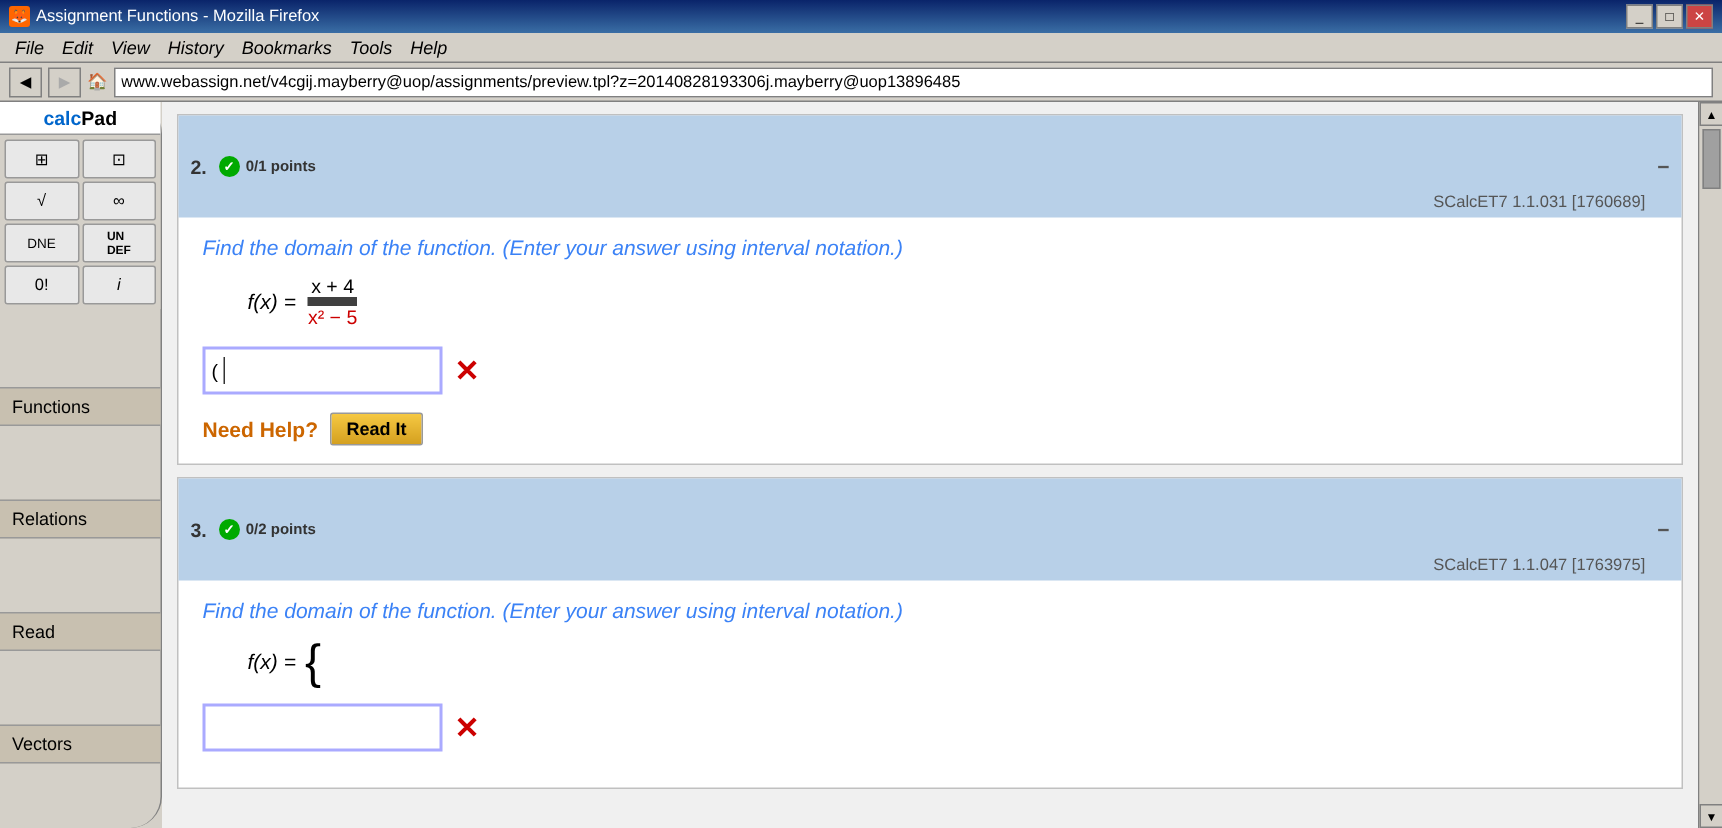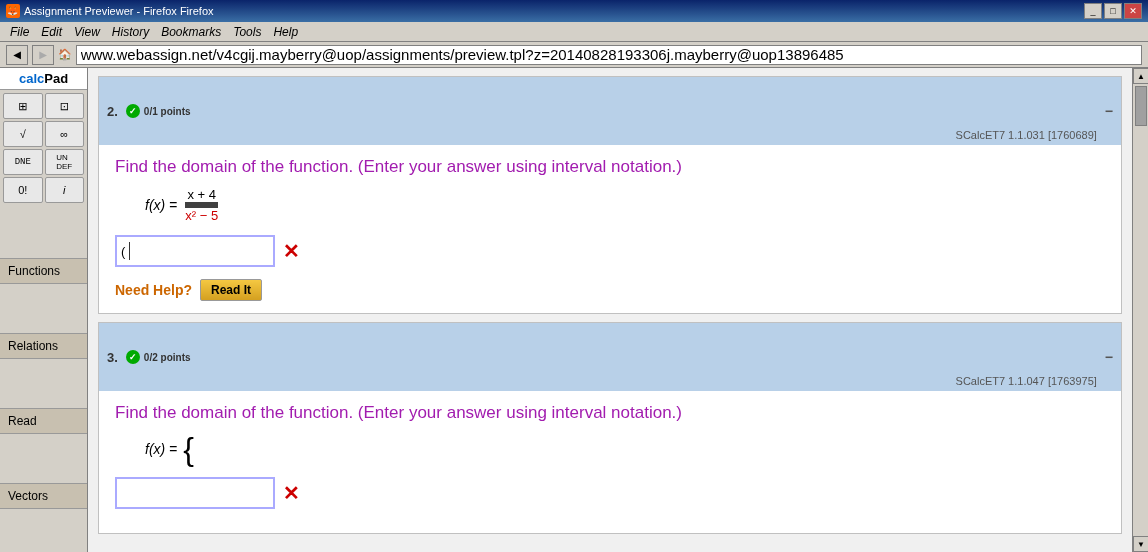--- a/index.html
+++ b/index.html
@@ -388,7 +388,7 @@
 <div class="title-bar">
   <div class="title-bar-left">
     <div class="title-bar-icon">🦊</div>
-    <span>Assignment Previewer - Firefox Firefox</span>
+    <span>Assignment Functions - Mozilla Firefox</span>
   </div>
   <div class="title-bar-buttons">
     <div class="tb-btn">_</div>

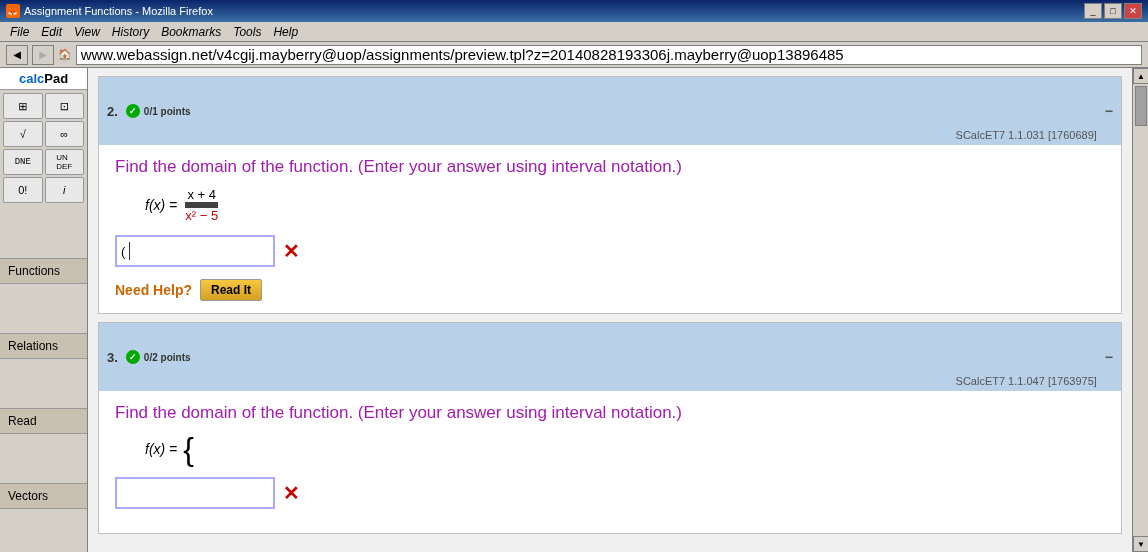--- a/index.html
+++ b/index.html
@@ -100,7 +100,7 @@
       border: 1px solid #808080;
       background: white;
       padding: 0 4px;
-      font-size: 15px;
+      font-size: 11px;
       color: #000;
     }
 

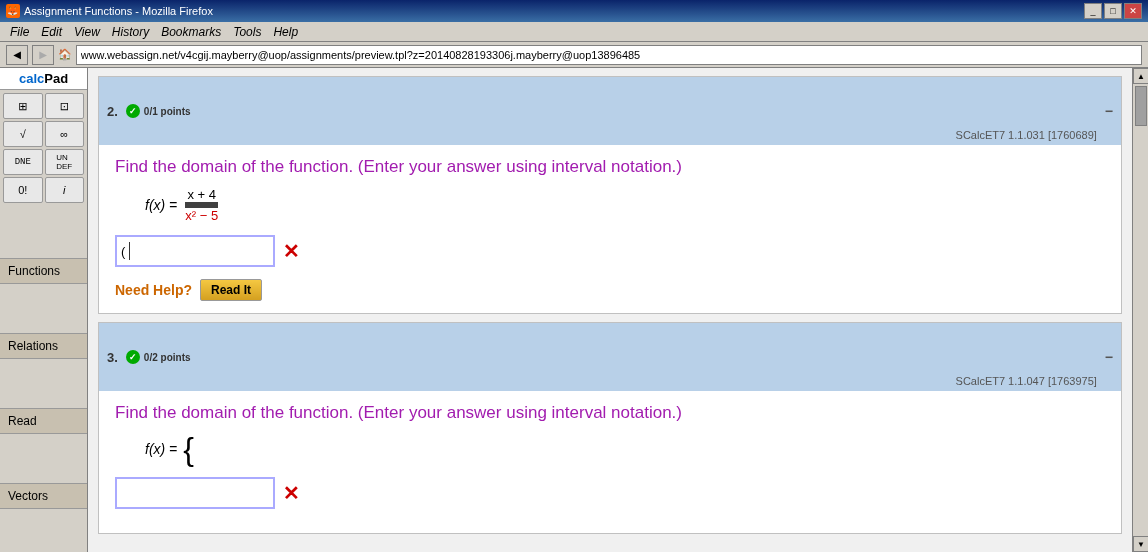--- a/index.html
+++ b/index.html
@@ -112,12 +112,13 @@
 
     
     .sidebar {
-      width: 88px;
+      width: 108px;
       background: #d4d0c8;
       border-right: 1px solid #808080;
       display: flex;
       flex-direction: column;
       flex-shrink: 0;
+      border-radius: 21px;
     }
     .calc-pad-title {
       background: white;

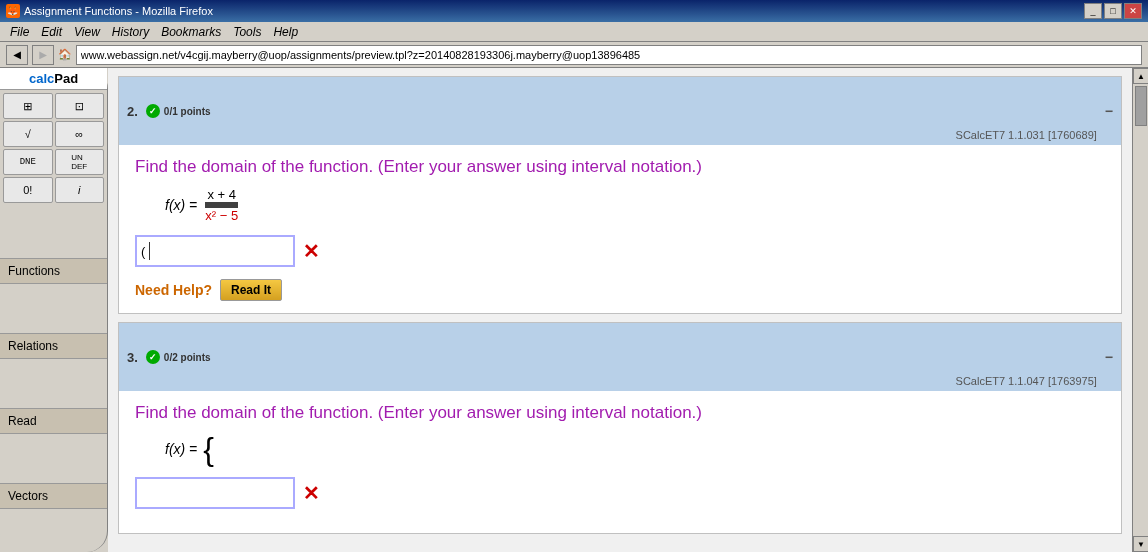--- a/index.html
+++ b/index.html
@@ -426,7 +426,7 @@
       <div class="pad-btn">⊡</div>
       <div class="pad-btn">√</div>
       <div class="pad-btn">∞</div>
-      <div class="pad-btn" style="font-size:9px;font-family:Liberation Mono, monospace;">DNE</div>
+      <div class="pad-btn" style="font-size:9px;">DNE</div>
       <div class="pad-btn" style="font-size:8px;">UN<br>DEF</div>
       <div class="pad-btn">0!</div>
       <div class="pad-btn" style="font-style:italic;">i</div>

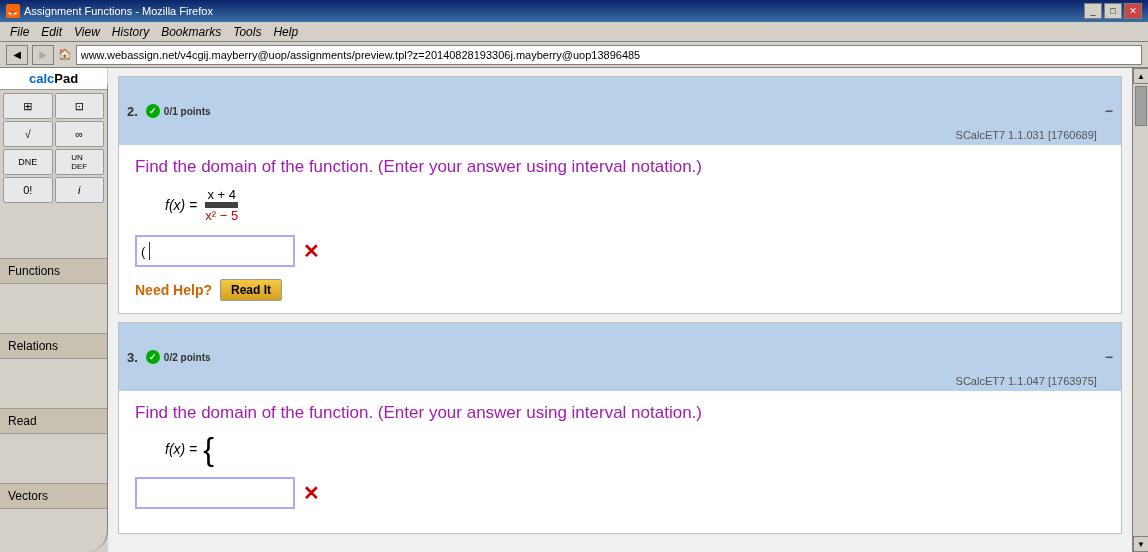--- a/index.html
+++ b/index.html
@@ -427,7 +427,7 @@
       <div class="pad-btn">√</div>
       <div class="pad-btn">∞</div>
       <div class="pad-btn" style="font-size:9px;">DNE</div>
-      <div class="pad-btn" style="font-size:8px;">UN<br>DEF</div>
+      <div class="pad-btn" style="font-size:8px;font-weight:bold;">UN<br>DEF</div>
       <div class="pad-btn">0!</div>
       <div class="pad-btn" style="font-style:italic;">i</div>
     </div>

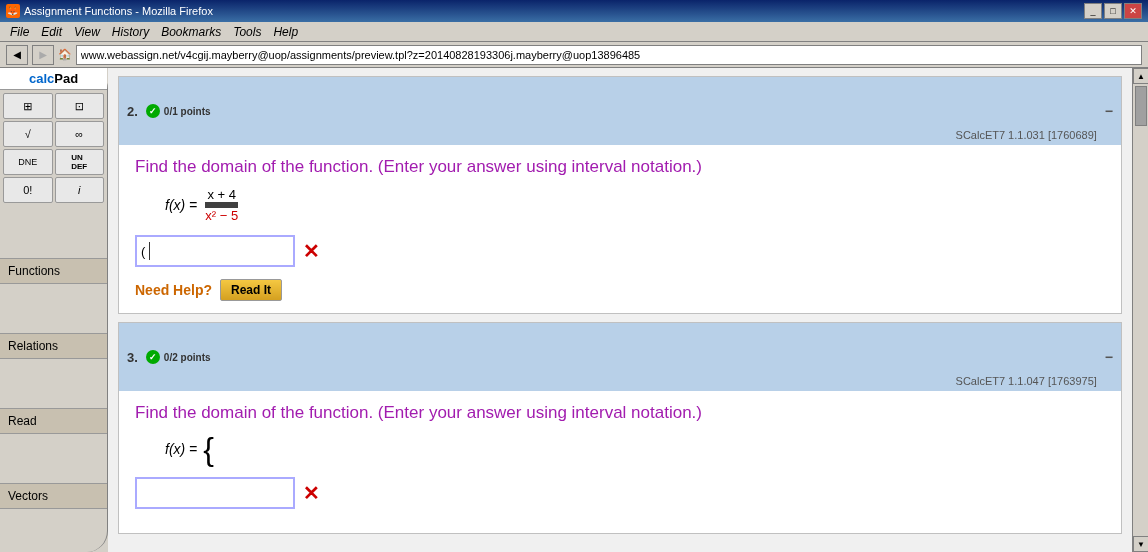--- a/index.html
+++ b/index.html
@@ -243,9 +243,10 @@
       padding: 12px 16px;
     }
     .question-text {
-      font-size: 17px;
-      color: #a21caf;
+      font-size: 14px;
+      color: #3b82f6;
       margin-bottom: 10px;
+      font-style: italic;
     }
 
     

